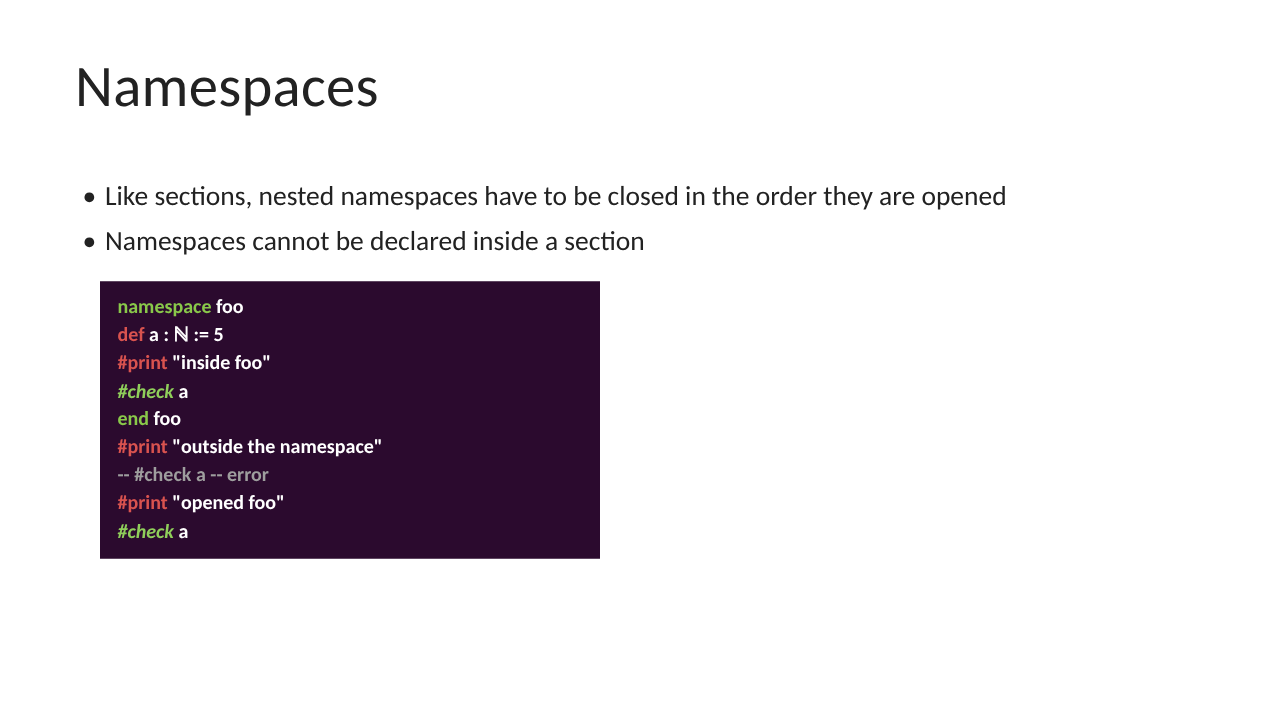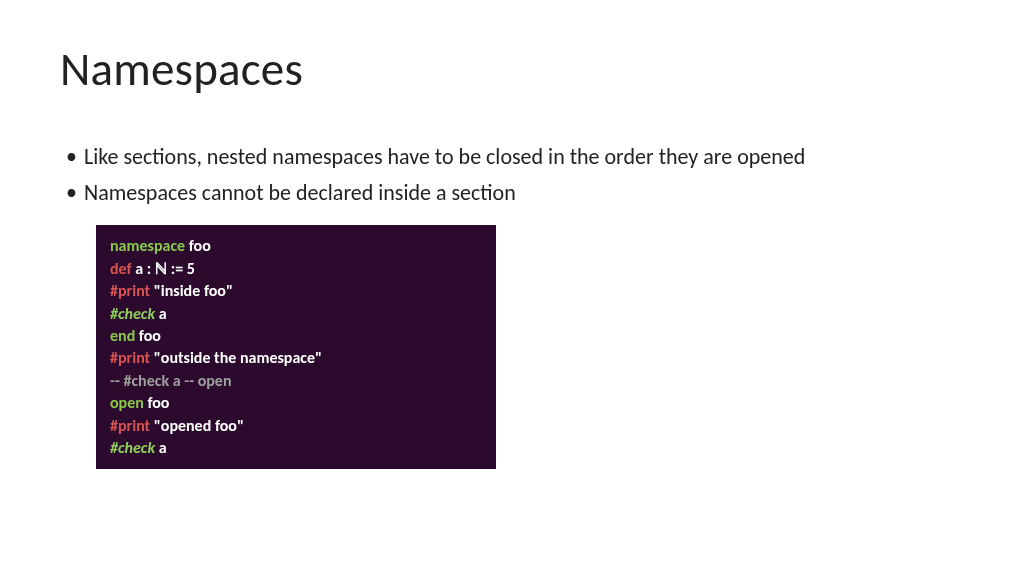--- a/index.html
+++ b/index.html
@@ -45,7 +45,7 @@
       font-size: 16px;
       font-weight: 600;
       line-height: 1.4;
-      margin-left: 36px;
+      margin-left: 20px;
       color: #fff;
     }
     .kw-green { color: #89c84a; }

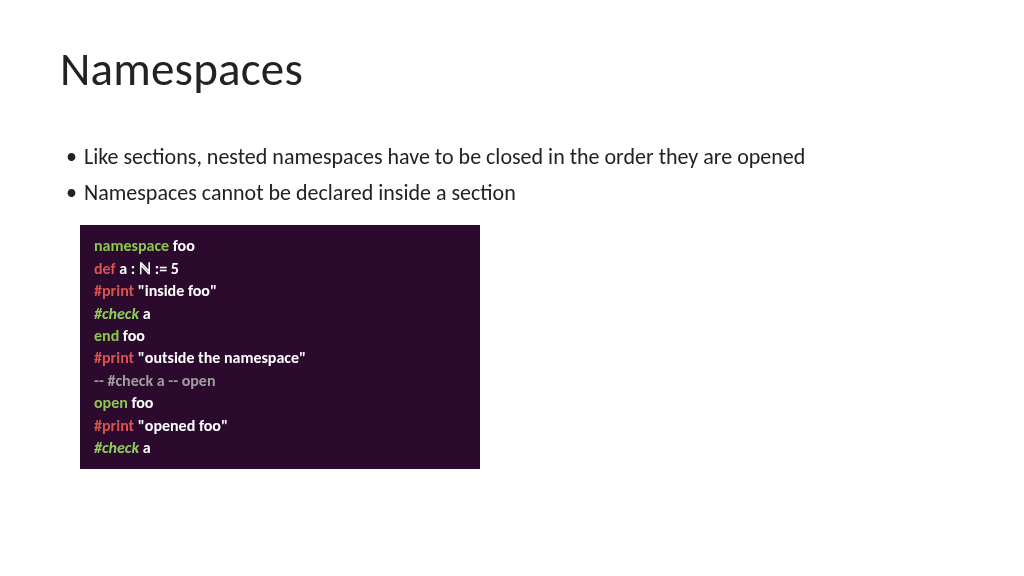--- a/index.html
+++ b/index.html
@@ -71,7 +71,7 @@
   <div><span class="kw-check">#check</span><span class="txt-white"> a</span></div>
   <div><span class="kw-green">end</span><span class="txt-white"> foo</span></div>
   <div><span class="kw-red">#print</span><span class="txt-white"> "outside the namespace"</span></div>
-  <div><span class="txt-gray">-- #check a  -- open</span></div>
+  <div><span class="txt-gray">-- #check a  -- error</span></div>
   <div><span class="kw-green">open</span><span class="txt-white"> foo</span></div>
   <div><span class="kw-red">#print</span><span class="txt-white"> "opened foo"</span></div>
   <div><span class="kw-check">#check</span><span class="txt-white"> a</span></div>

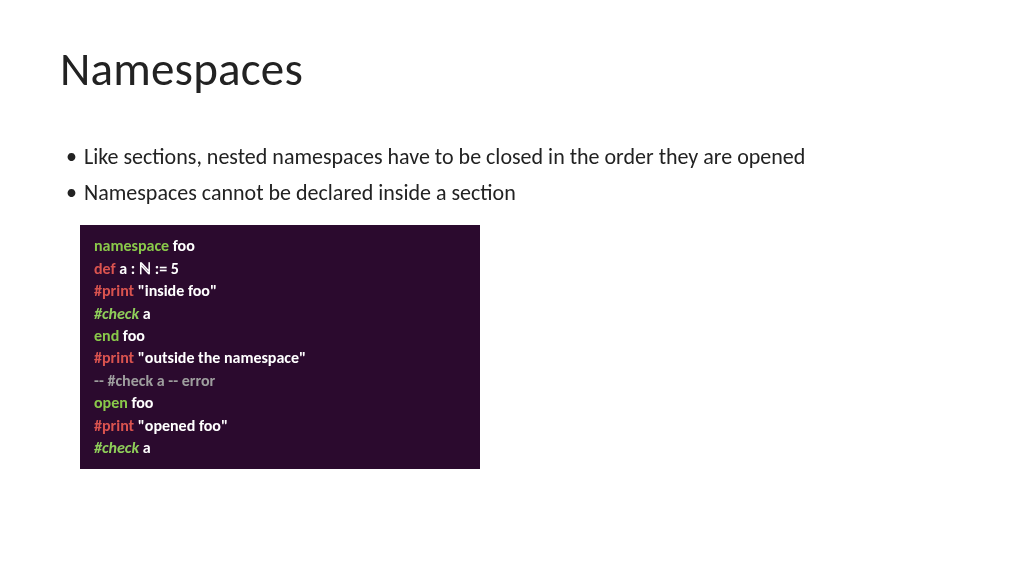--- a/index.html
+++ b/index.html
@@ -72,7 +72,6 @@
   <div><span class="kw-green">end</span><span class="txt-white"> foo</span></div>
   <div><span class="kw-red">#print</span><span class="txt-white"> "outside the namespace"</span></div>
   <div><span class="txt-gray">-- #check a  -- error</span></div>
-  <div><span class="kw-green">open</span><span class="txt-white"> foo</span></div>
   <div><span class="kw-red">#print</span><span class="txt-white"> "opened foo"</span></div>
   <div><span class="kw-check">#check</span><span class="txt-white"> a</span></div>
 </div>

